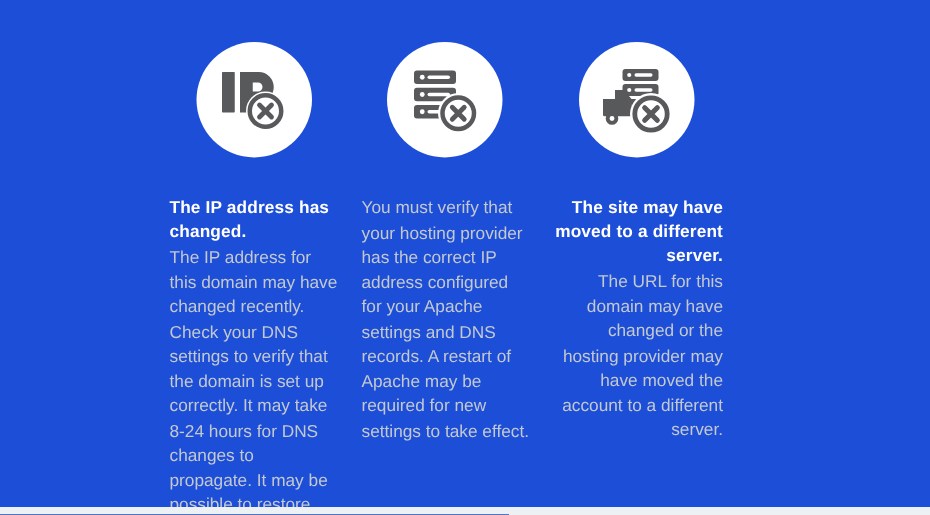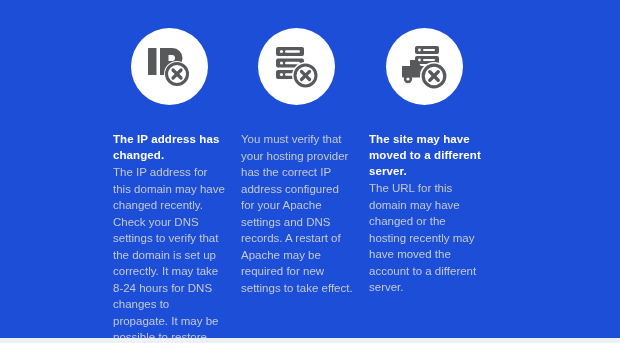--- a/index.html
+++ b/index.html
@@ -41,6 +41,7 @@
   }
   .col:last-child {
     margin-right: 5px;
+    text-align: right;
   }
   .icon-badge {
     width: 77px;

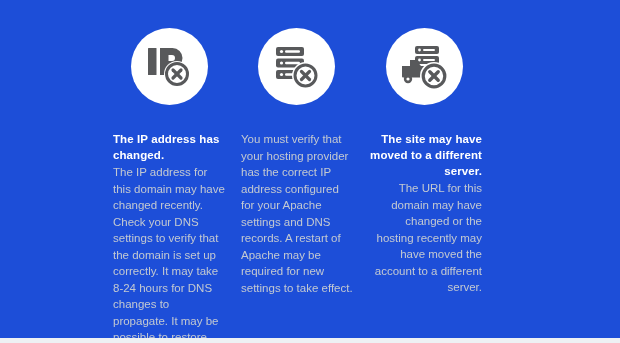--- a/index.html
+++ b/index.html
@@ -169,7 +169,7 @@
         </svg>
       </div>
       <div class="col-heading">The site may have moved to a different server.</div>
-      <p class="col-body">The URL for this domain may have changed or the hosting recently may have moved the account to a different server.</p>
+      <p class="col-body">The URL for this domain may have changed or the hosting provider may have moved the account to a different server.</p>
     </div>
 
   </div>

